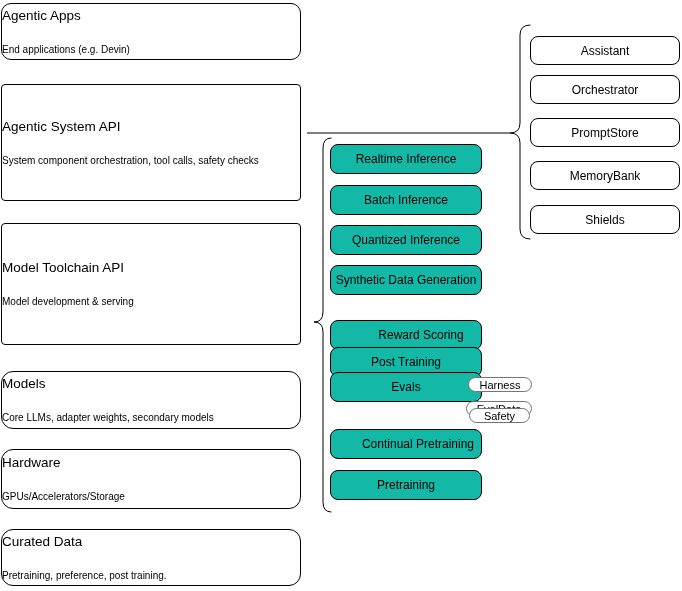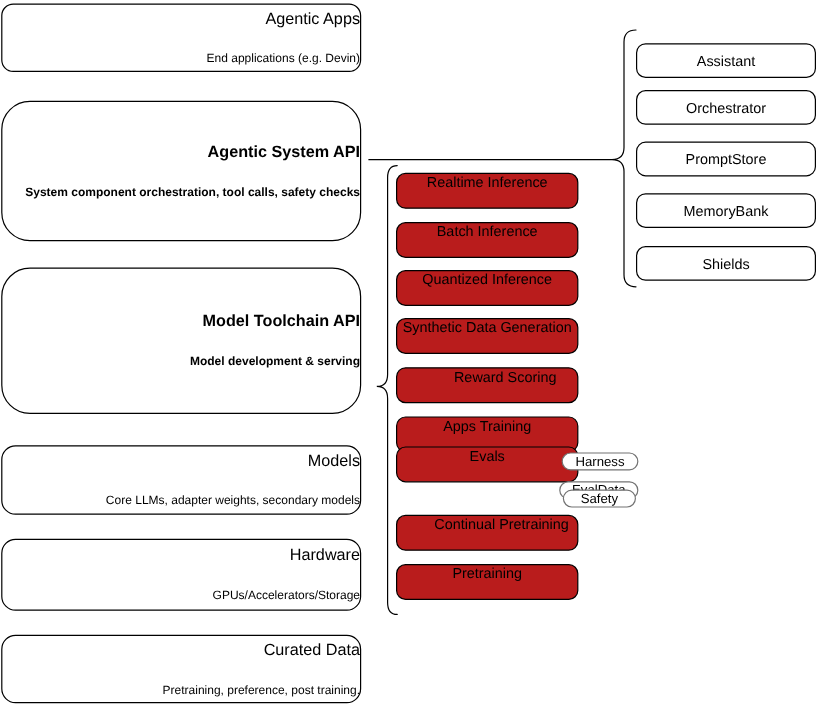--- a/index.html
+++ b/index.html
@@ -18,7 +18,7 @@
     background:#ffffff;
     display:flex;
     flex-direction:column;
-    align-items:flex-end;
+    align-items:flex-start;
     justify-content:center;
     text-align:center;
   }

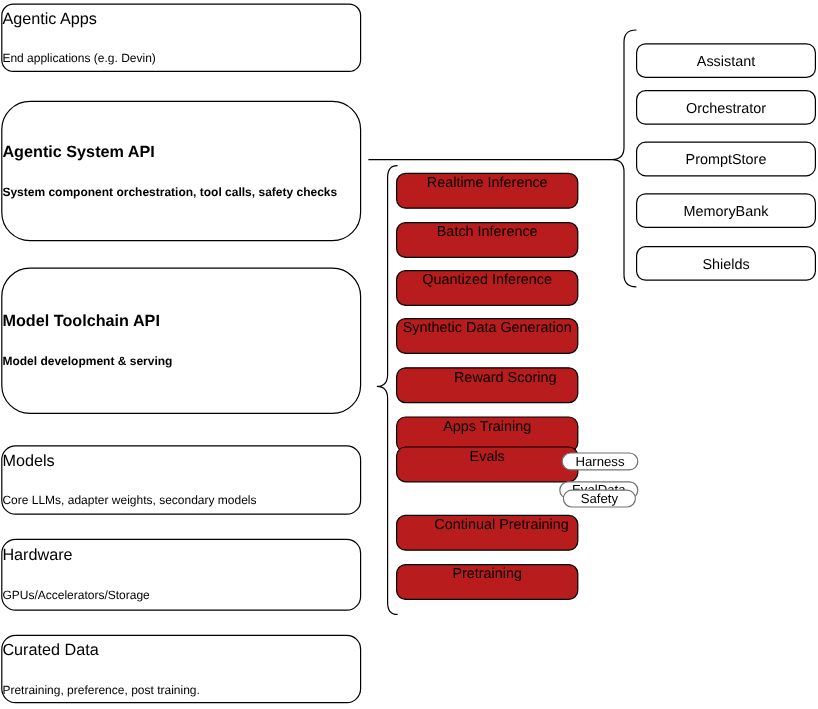--- a/index.html
+++ b/index.html
@@ -27,7 +27,7 @@
   .leftbox{left:1px;width:300px;}
   .r10{border-radius:10px;}
   .r12{border-radius:12px;}
-  .r24{border-radius:24px;font-weight:bold;}
+  .r24{border-radius:4px;}
   .mbox{
     position:absolute;
     left:330px;width:152px;height:30px;

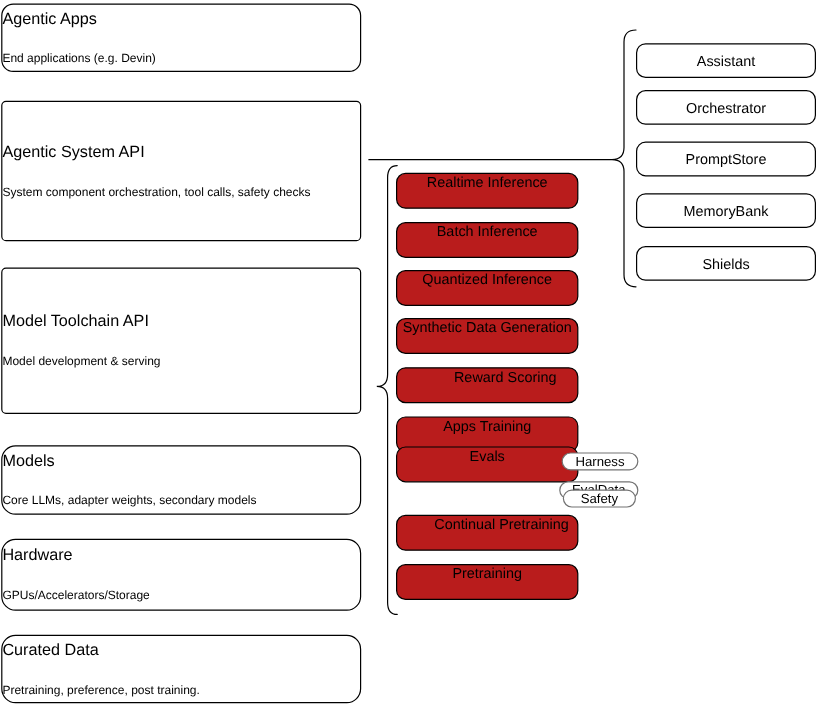--- a/index.html
+++ b/index.html
@@ -33,8 +33,8 @@
     left:330px;width:152px;height:30px;
     box-sizing:border-box;
     border:1px solid #000000;border-radius:8px;
-    background:#b91c1c;
-    display:flex;align-items:flex-start;justify-content:center;
+    background:#14b8a6;
+    display:flex;align-items:center;justify-content:center;
     font-size:12px;text-align:center;
   }
   .rbox{

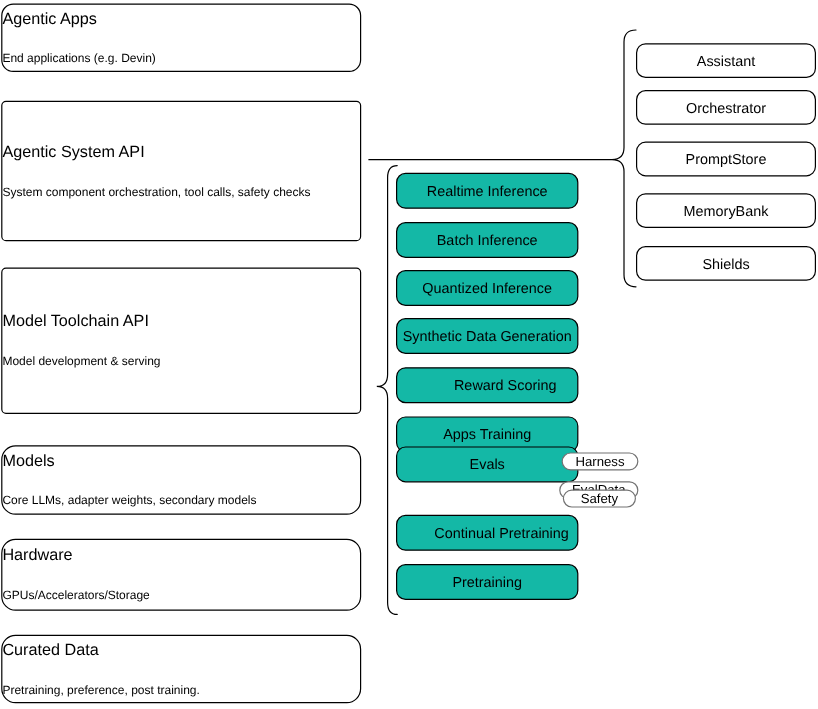--- a/index.html
+++ b/index.html
@@ -109,7 +109,7 @@
   <div class="mbox" style="top:265px;">
     <span>Synthetic Data Generation</span>
   </div>
-  <div class="mbox" style="top:306px;padding-left:30px;">
+  <div class="mbox" style="top:320px;padding-left:30px;">
     <span>Reward Scoring</span>
   </div>
   <div class="mbox" style="top:347px;">

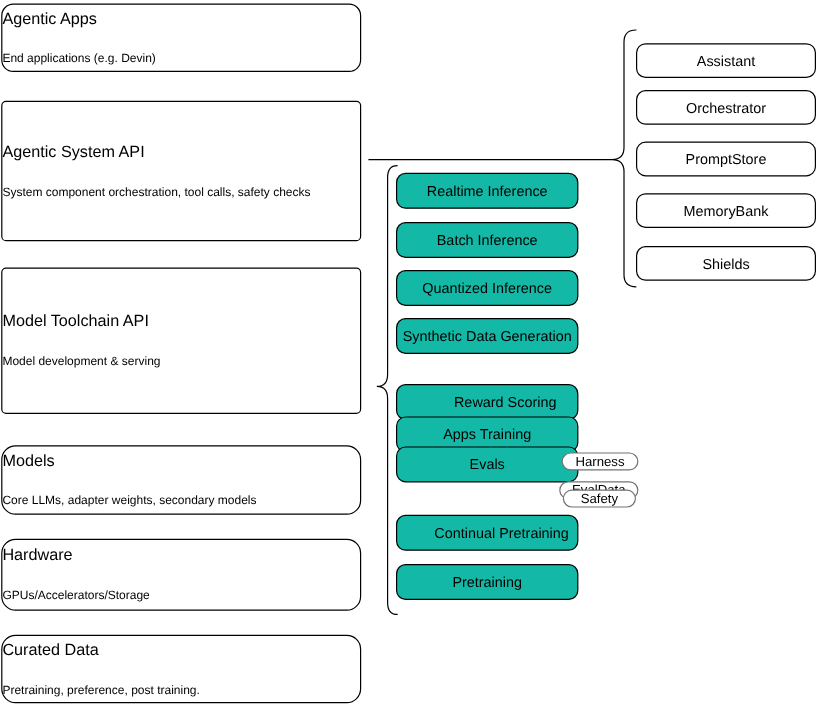--- a/index.html
+++ b/index.html
@@ -113,7 +113,7 @@
     <span>Reward Scoring</span>
   </div>
   <div class="mbox" style="top:347px;">
-    <span>Apps Training</span>
+    <span>Post Training</span>
   </div>
   <div class="mbox" style="top:372px;">
     <span>Evals</span>

